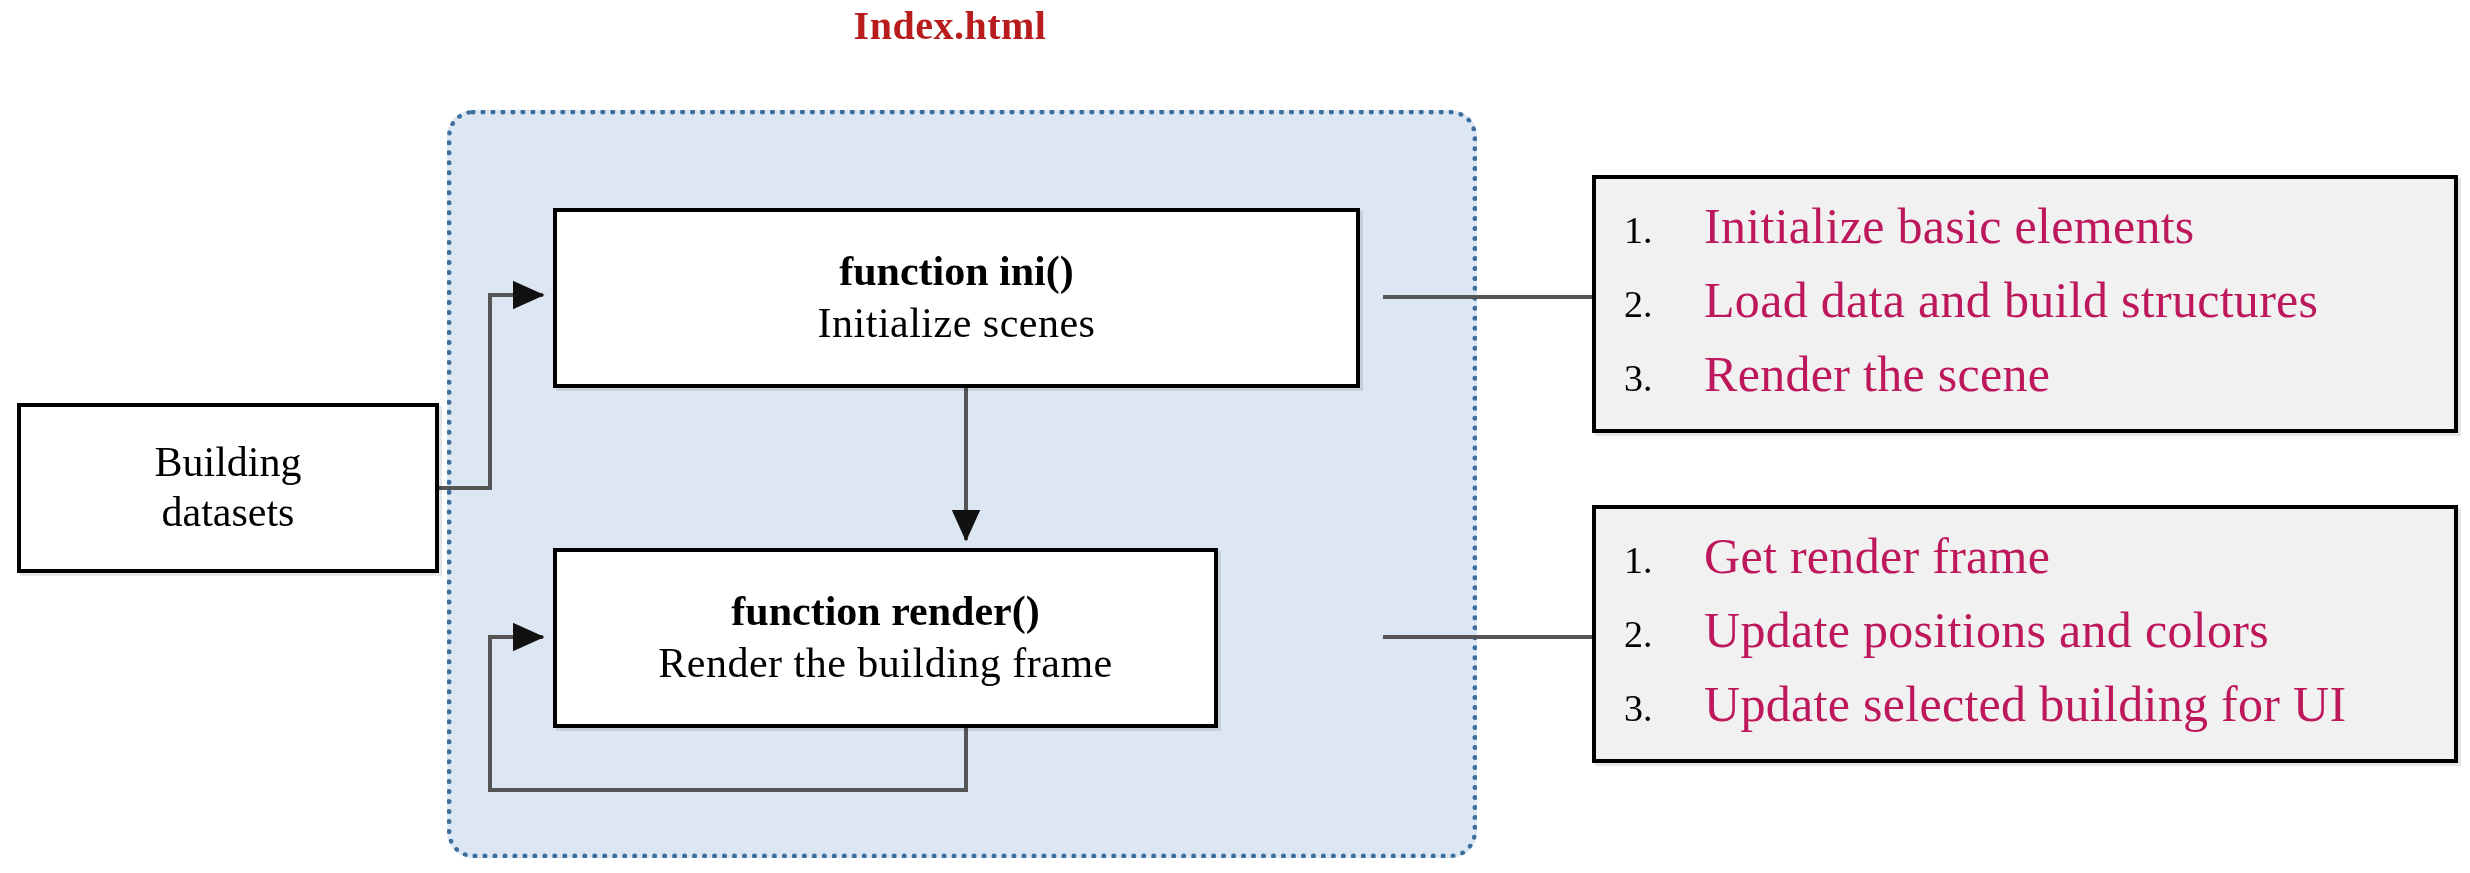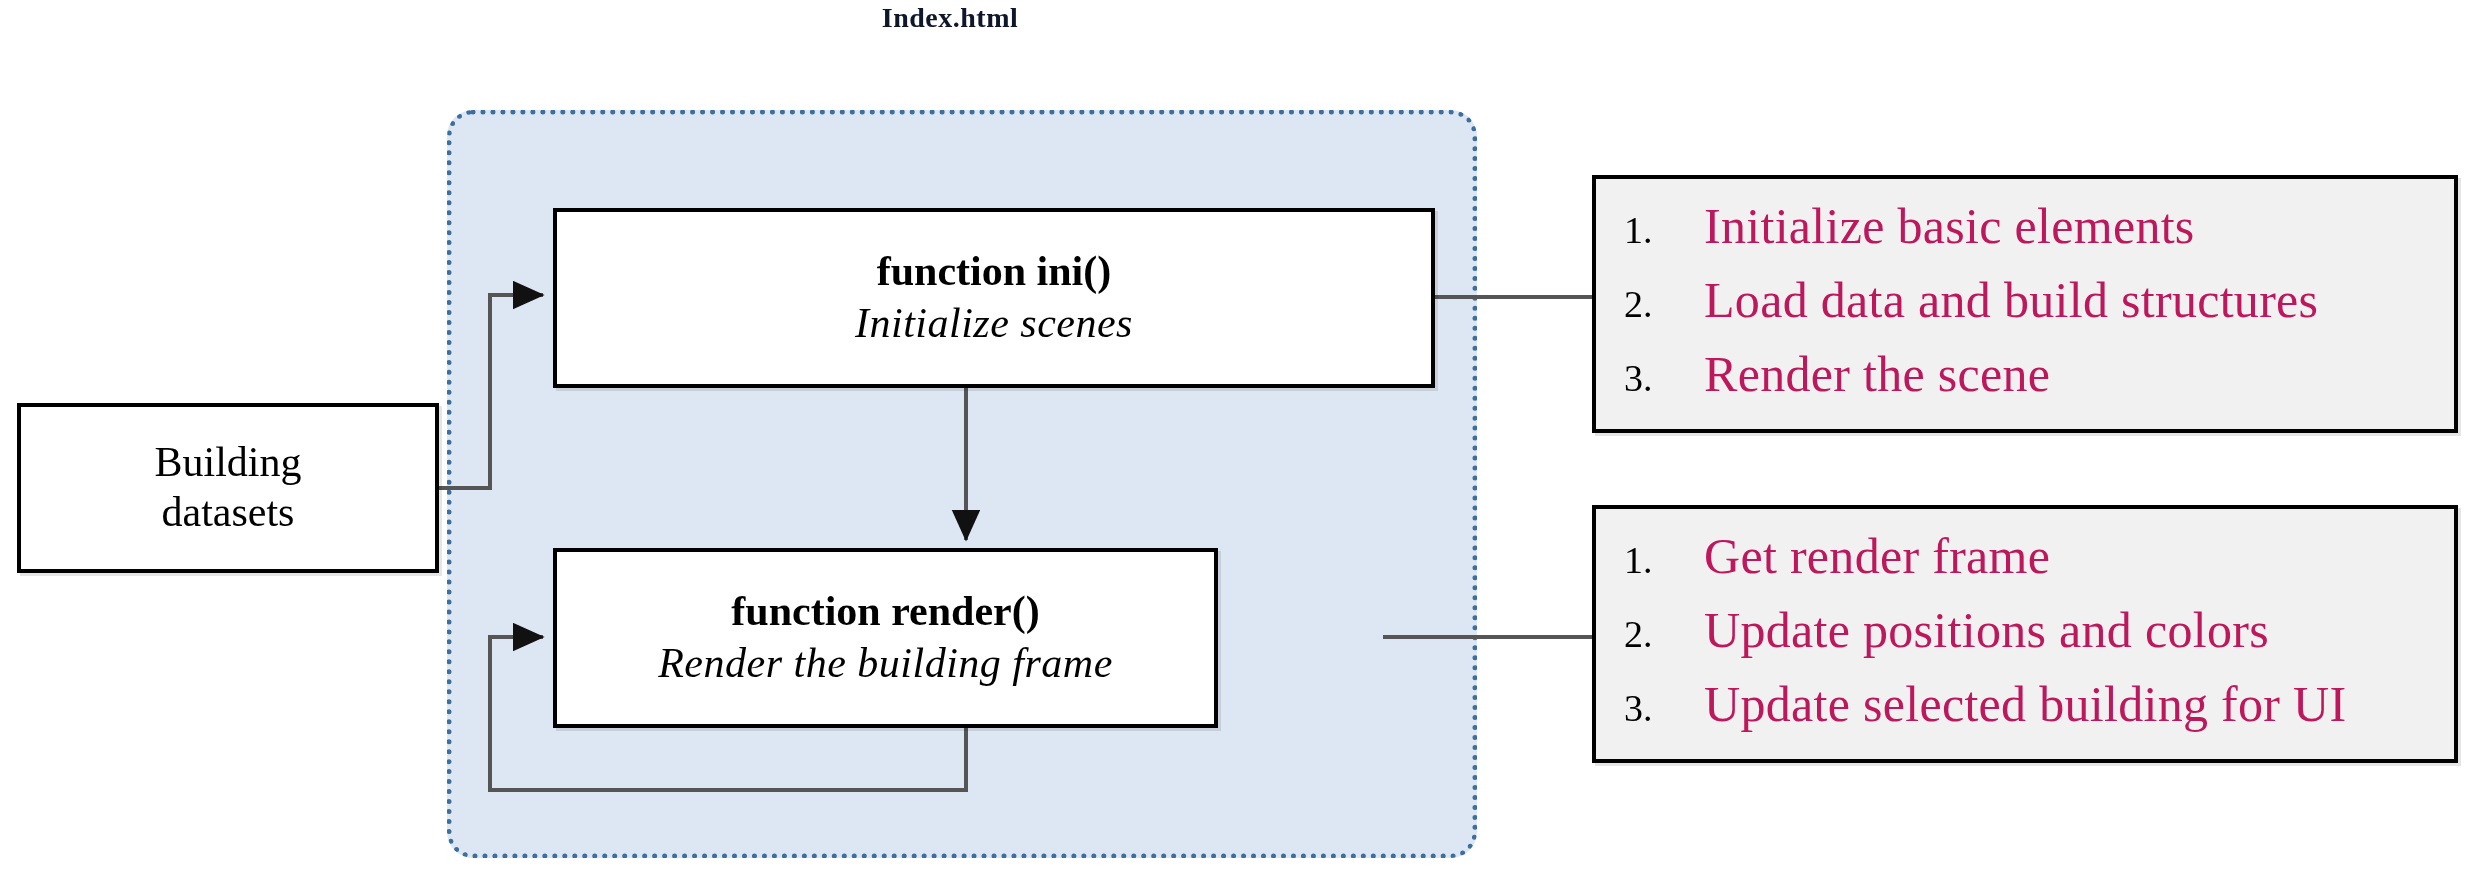--- a/index.html
+++ b/index.html
@@ -23,9 +23,9 @@
     top: 2px;
     width: 700px;
     text-align: center;
-    font-size: 28px;
+    font-size: 40px;
     font-weight: bold;
-    color: #0f172a;
+    color: #b91c1c;
     letter-spacing: 0.5px;
   }
 

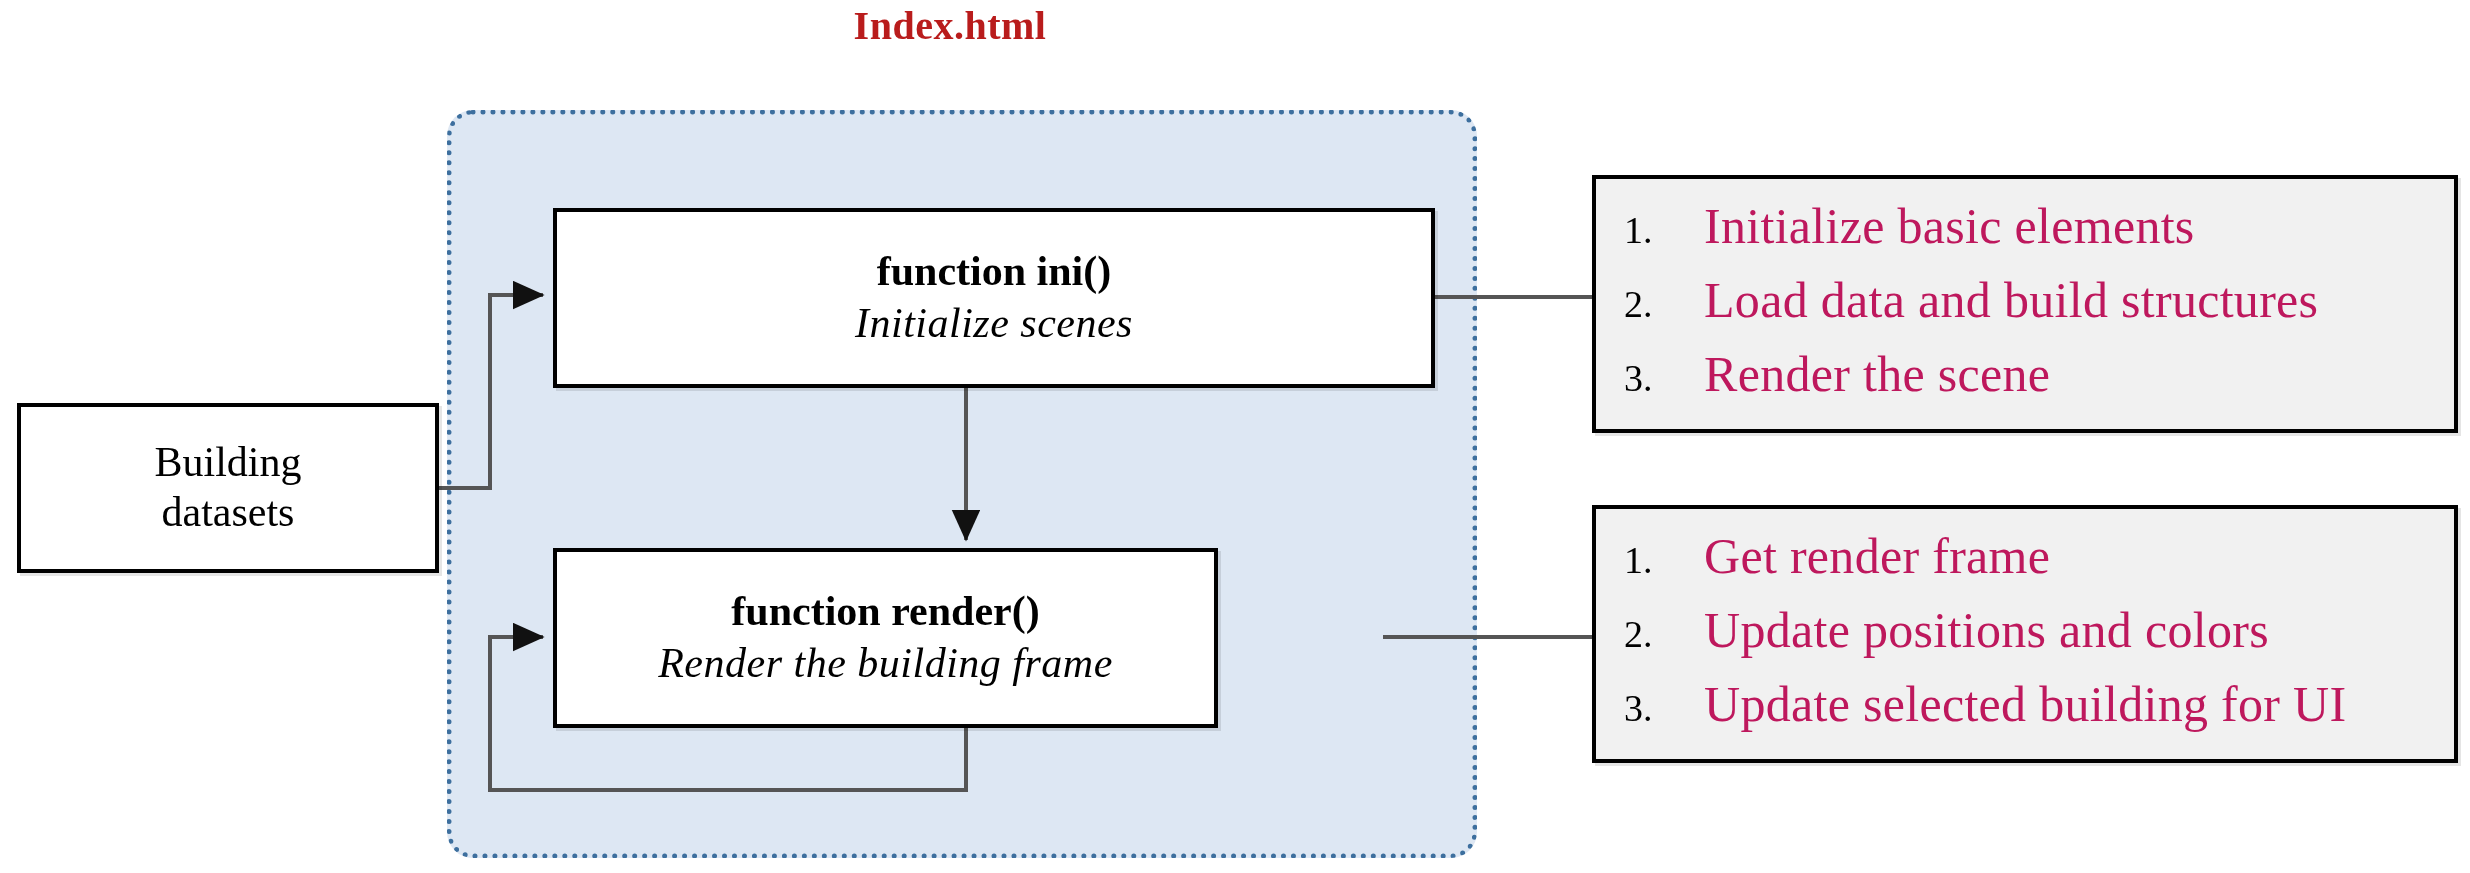--- a/index.html
+++ b/index.html
@@ -76,7 +76,7 @@
   #function-ini {
     left: 553px;
     top: 208px;
-    width: 882px;
+    width: 807px;
     height: 180px;
   }
   

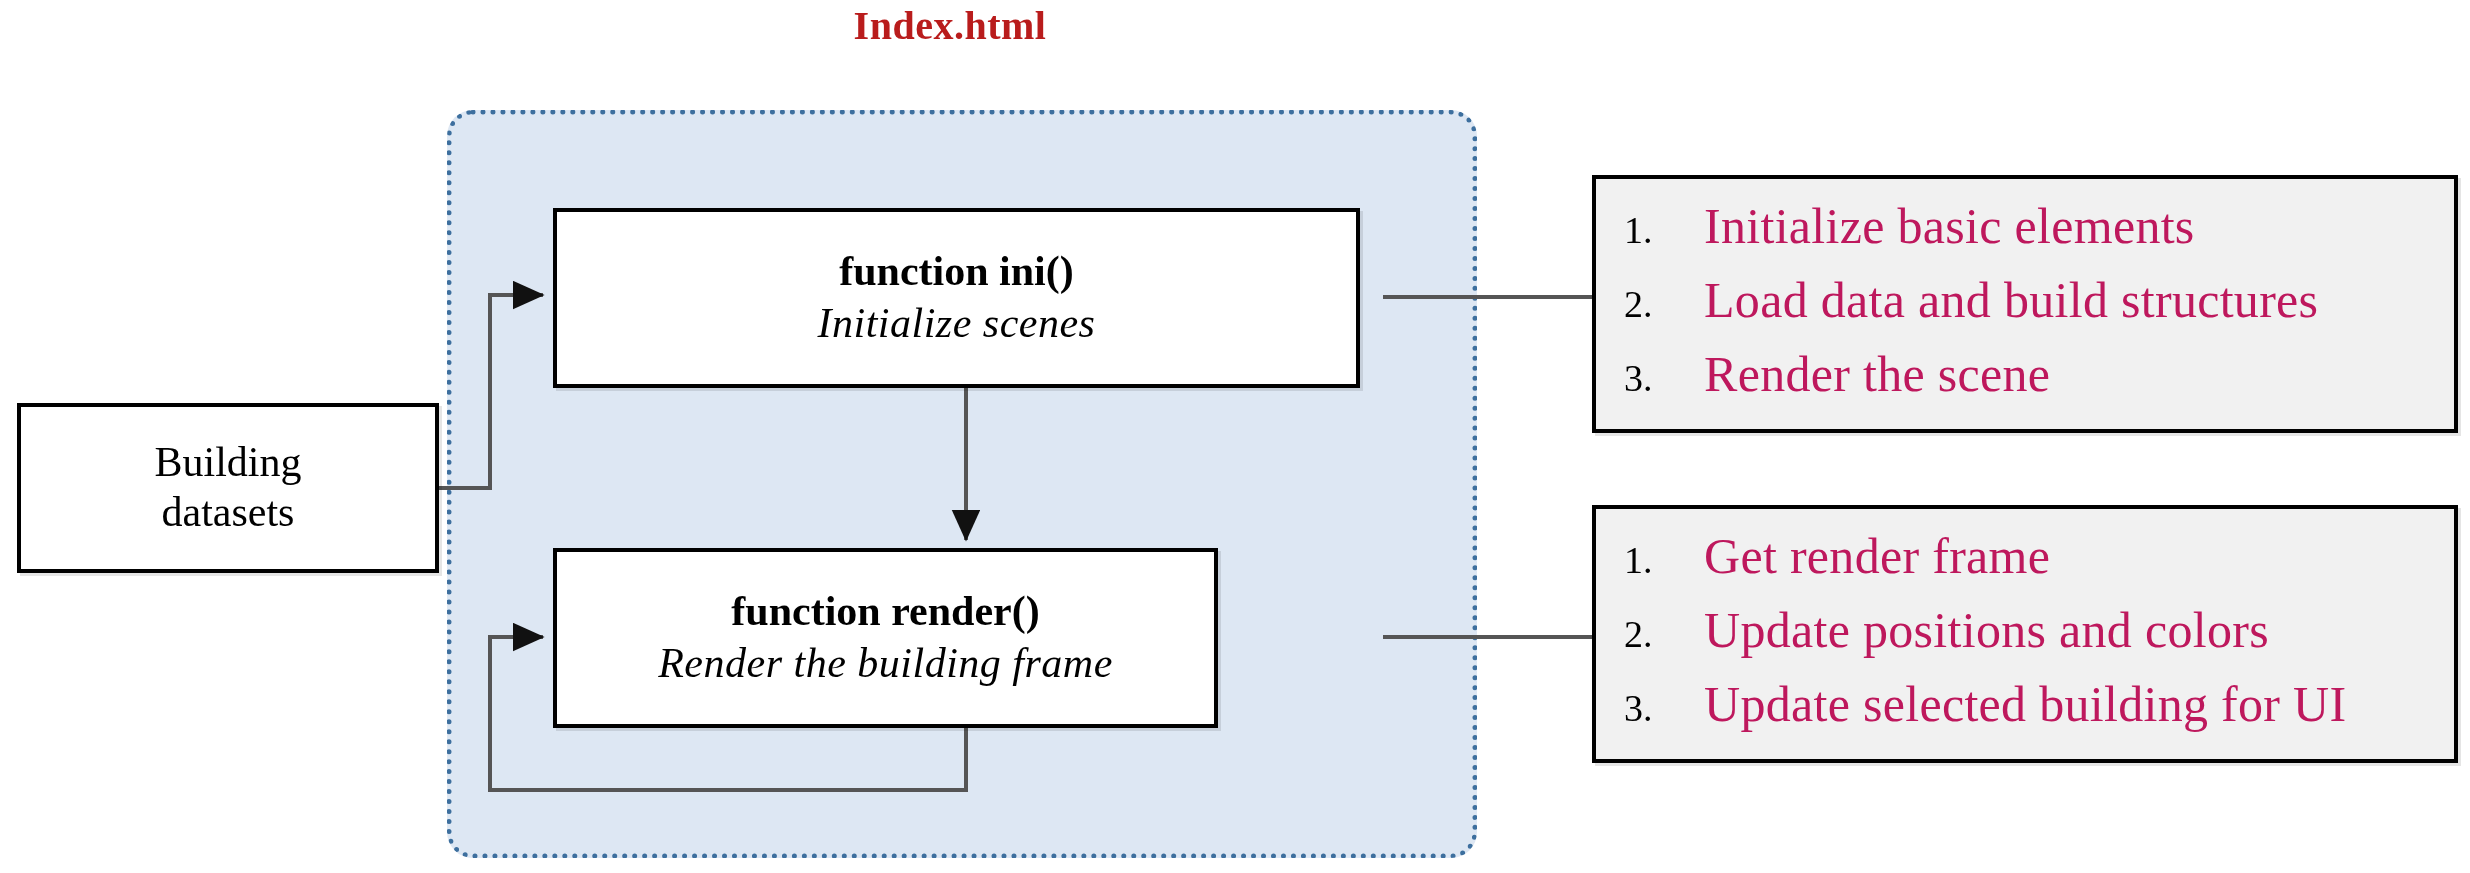--- a/index.html
+++ b/index.html
@@ -97,7 +97,6 @@
     font-weight: normal;
     color: #000;
     letter-spacing: 0.5px;
-    font-style: italic;
   }
 
   

